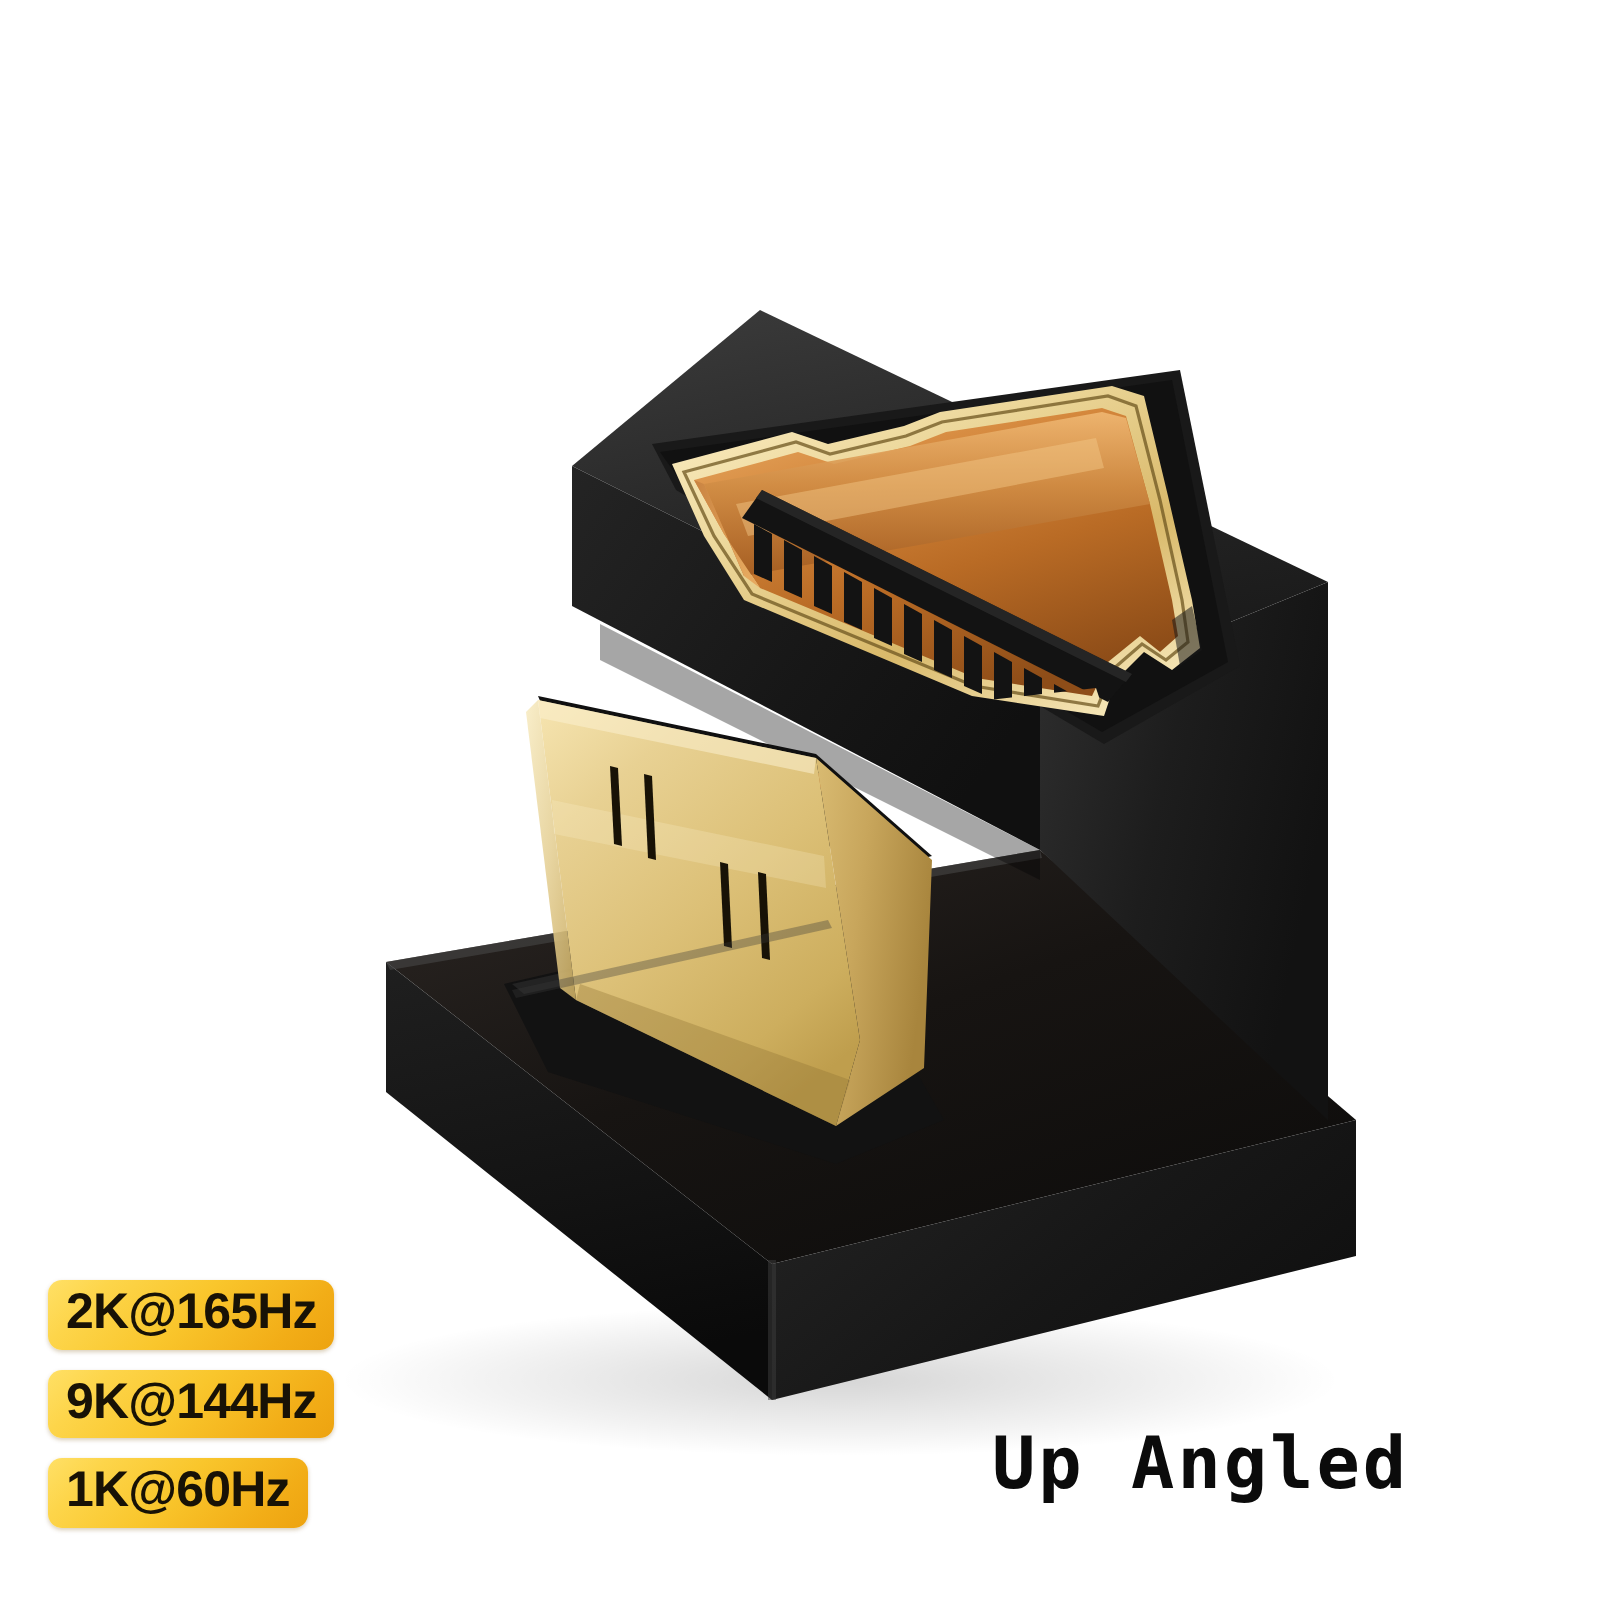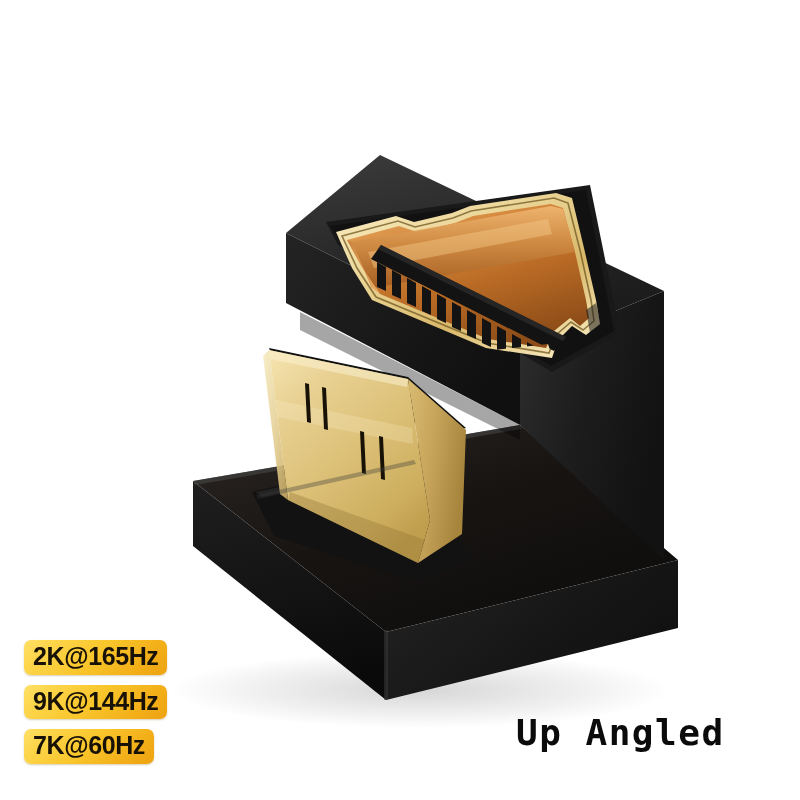--- a/index.html
+++ b/index.html
@@ -325,7 +325,7 @@
   <div id="spec-badge-list">
     <span class="spec-badge">2K@165Hz</span>
     <span class="spec-badge">9K@144Hz</span>
-    <span class="spec-badge">7K@60Hz</span>
+    <span class="spec-badge">1K@60Hz</span>
   </div>
 
   <div id="product-caption">Up Angled</div>

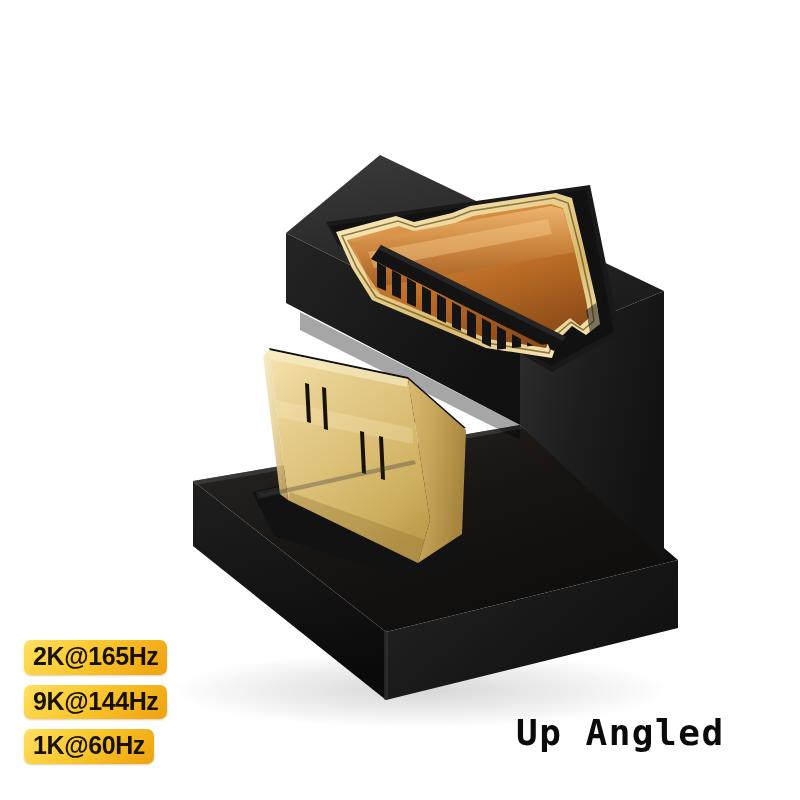--- a/index.html
+++ b/index.html
@@ -77,7 +77,6 @@
     font-weight: 700;
     letter-spacing: 1.5px;
     white-space: nowrap;
-    margin-left: 20px;
   }
 </style>
 </head>

